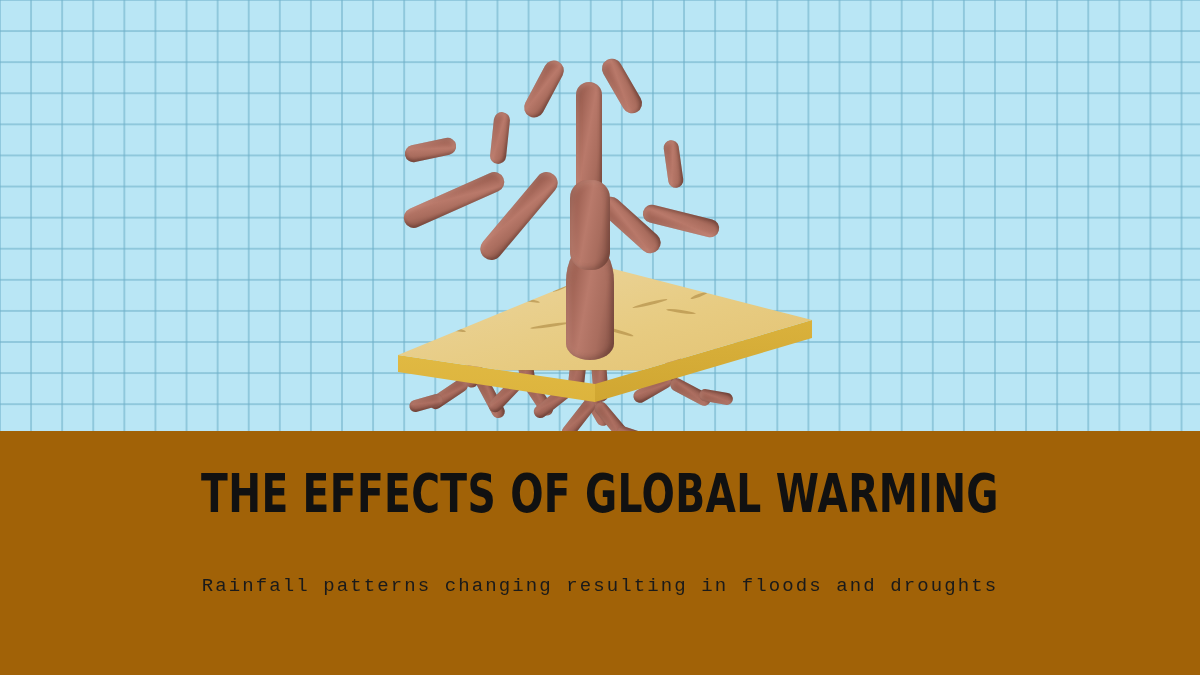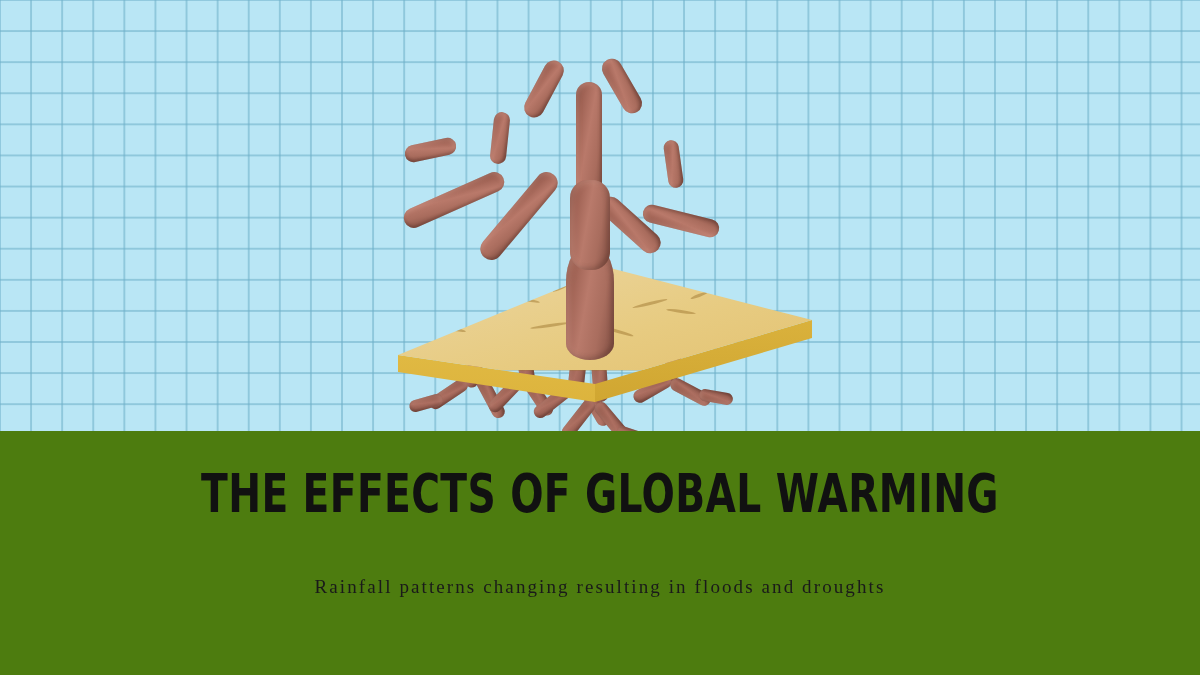--- a/index.html
+++ b/index.html
@@ -122,7 +122,7 @@
     position:absolute;
     left:0; top:431px;
     width:1200px; height:244px;
-    background:#4d7c0f;
+    background:#a16207;
   }
 
   #title {

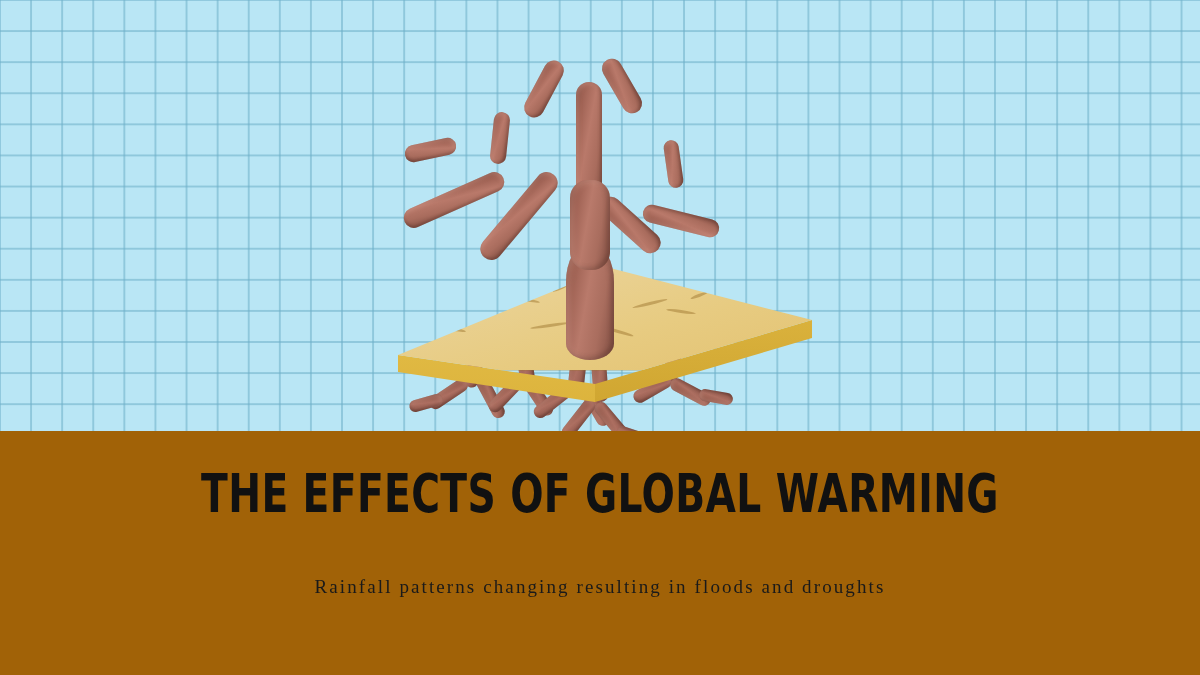--- a/index.html
+++ b/index.html
@@ -145,7 +145,7 @@
     left:0; top:146px;
     width:1200px;
     text-align:center;
-    font-family:Liberation Serif, serif;
+    font-family:Liberation Mono, monospace;
     font-size:19px;
     font-weight:400;
     letter-spacing:2.1px;

